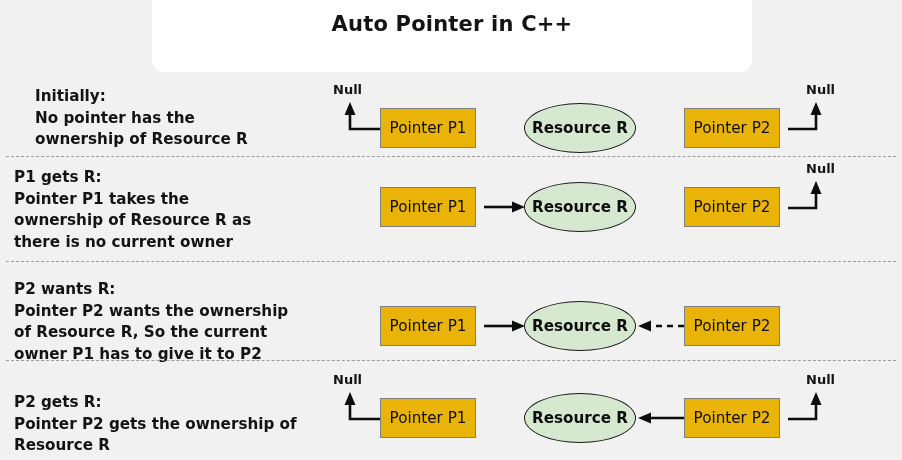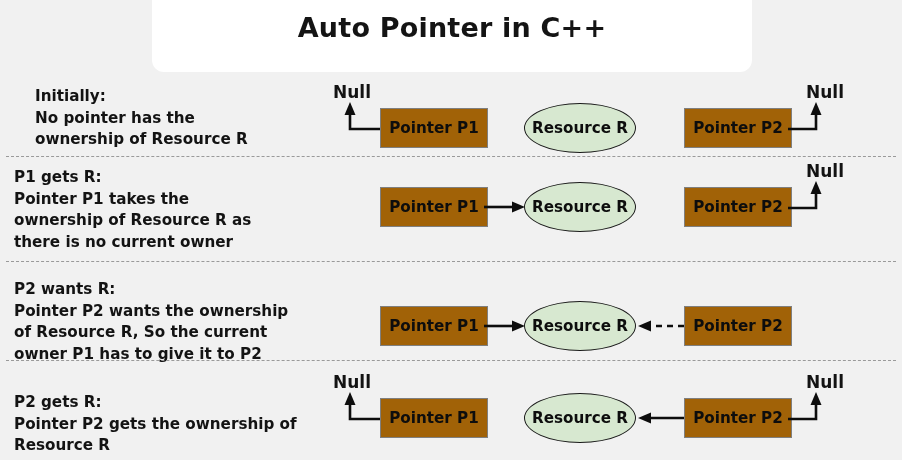--- a/index.html
+++ b/index.html
@@ -32,7 +32,7 @@
     right: 0;
     top: 26px;
     text-align: center;
-    font-size: 27px;
+    font-size: 21px;
     font-weight: 700;
     color: #141414;
     letter-spacing: 0.2px;

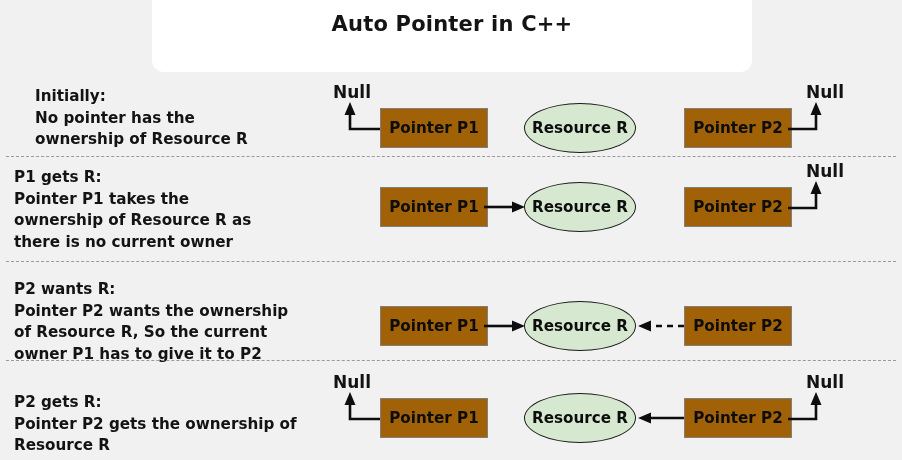--- a/index.html
+++ b/index.html
@@ -95,7 +95,7 @@
   }
   .null-label {
     position: absolute;
-    font-size: 17px;
+    font-size: 13px;
     font-weight: 700;
     color: #131313;
     font-family: "DejaVu Sans", sans-serif;

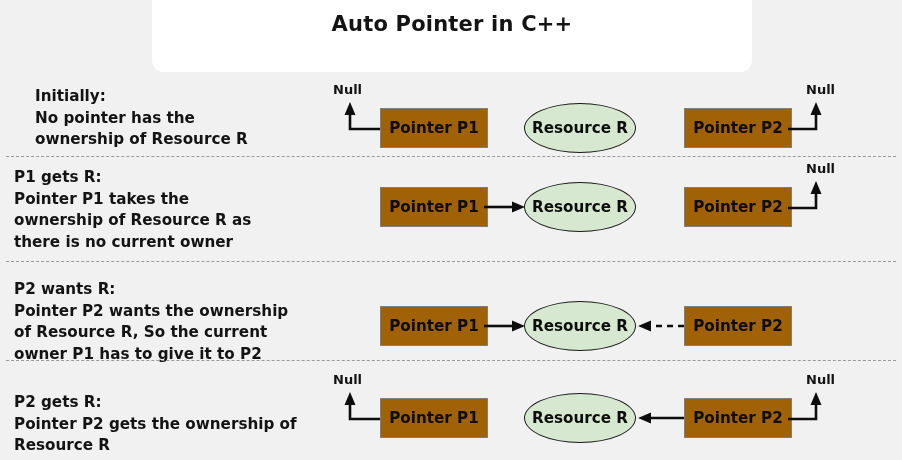--- a/index.html
+++ b/index.html
@@ -64,16 +64,16 @@
   
   .node-box {
     position: absolute;
-    width: 108px;
+    width: 96px;
     height: 40px;
-    background: #a16207;
+    background: #eab308;
     border: 1.6px solid #7f7f7f;
     box-sizing: border-box;
     display: flex;
     align-items: center;
     justify-content: center;
     font-size: 15.2px;
-    font-weight: 700;
+    font-weight: 400;
     color: #0d0d0d;
     font-family: "DejaVu Sans", sans-serif;
   }

